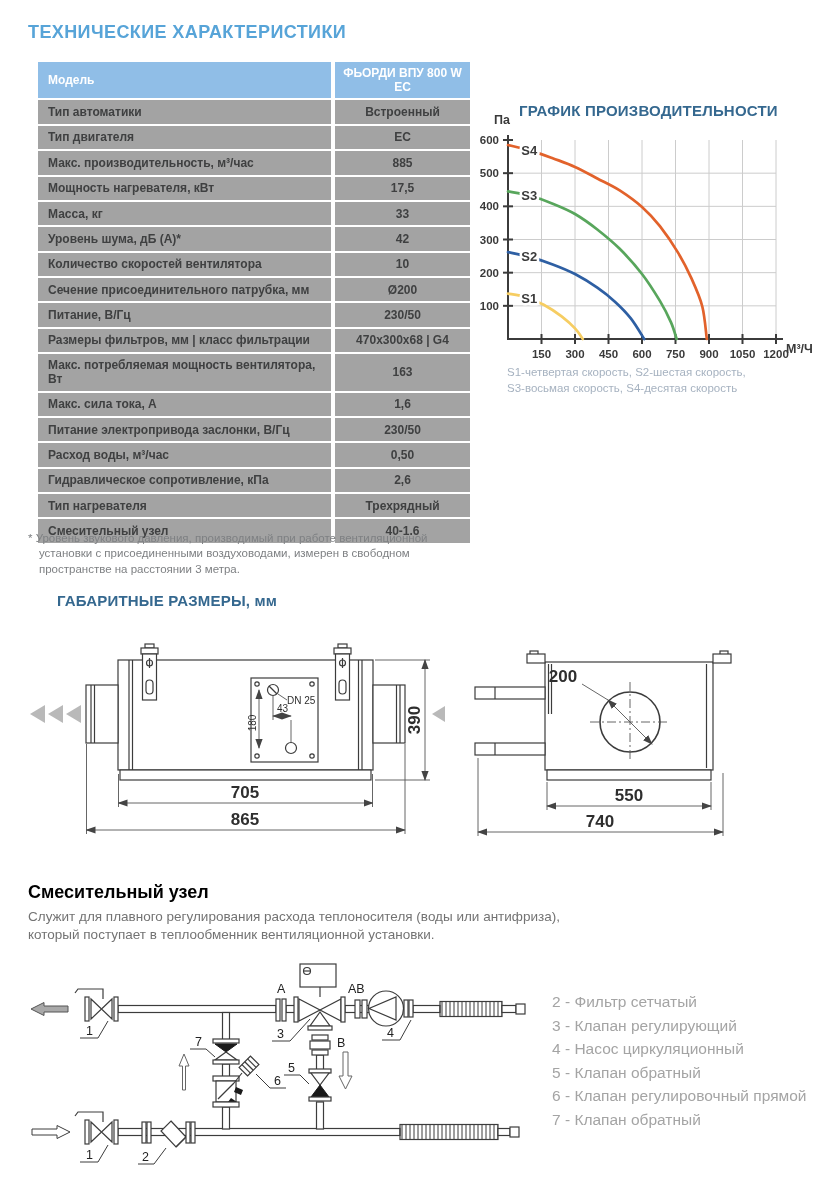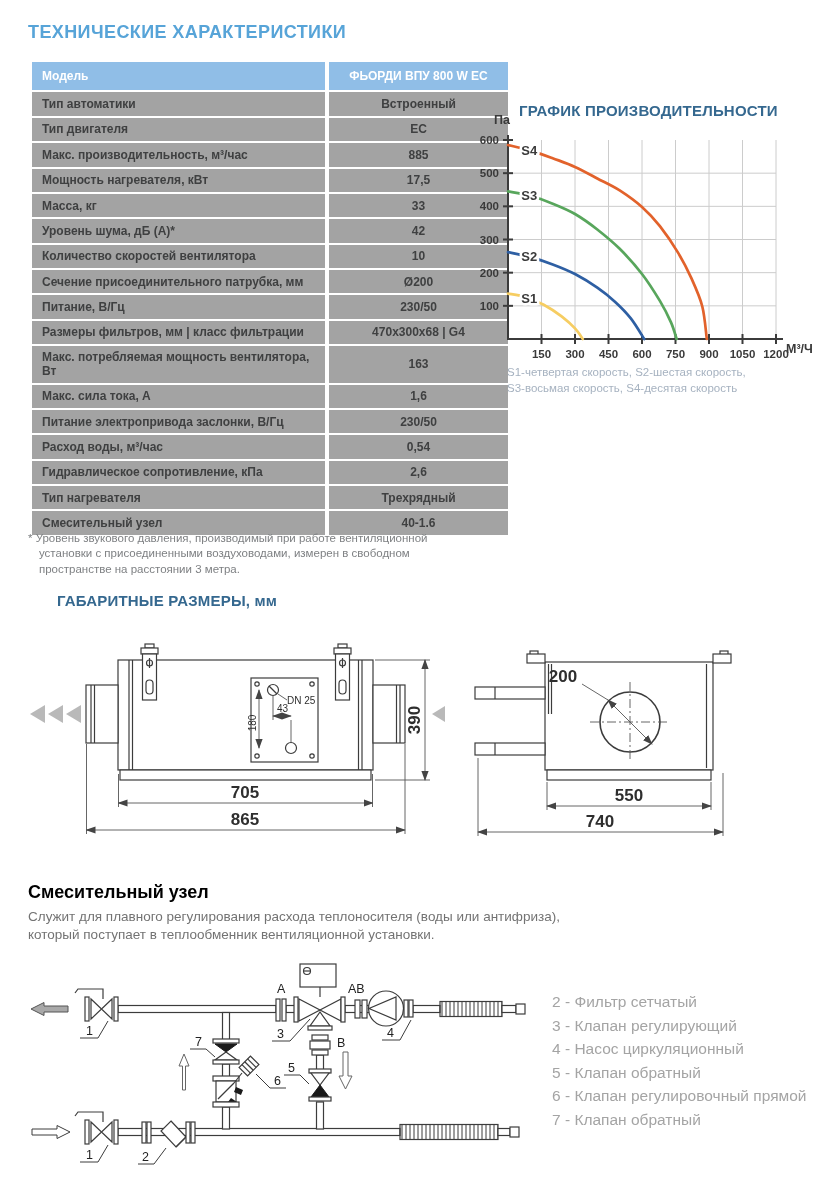--- a/index.html
+++ b/index.html
@@ -8,7 +8,7 @@
   h1.sec-title{left:28px;top:22px;font-size:18px;font-weight:bold;color:#57a4d8;letter-spacing:.4px;margin:0;position:absolute;}
   h2.sub-title{font-size:15px;font-weight:bold;color:#35688f;letter-spacing:.2px;margin:12px;position:absolute;}
   
-  table.spec{position:absolute;left:32px;top:60px;width:476px;border-collapse:separate;border-spacing:0 2px;table-layout:fixed;}
+  table.spec{position:absolute;left:38px;top:60px;width:432px;border-collapse:separate;border-spacing:0 2px;table-layout:fixed;}
   table.spec th,table.spec td{font-size:12px;font-weight:bold;padding:4.2px 8px;vertical-align:middle;}
   table.spec th{background:#90bee7;color:#fff;height:20px;}
   table.spec td{background:#a3a3a3;color:#3f4041;height:15px;}

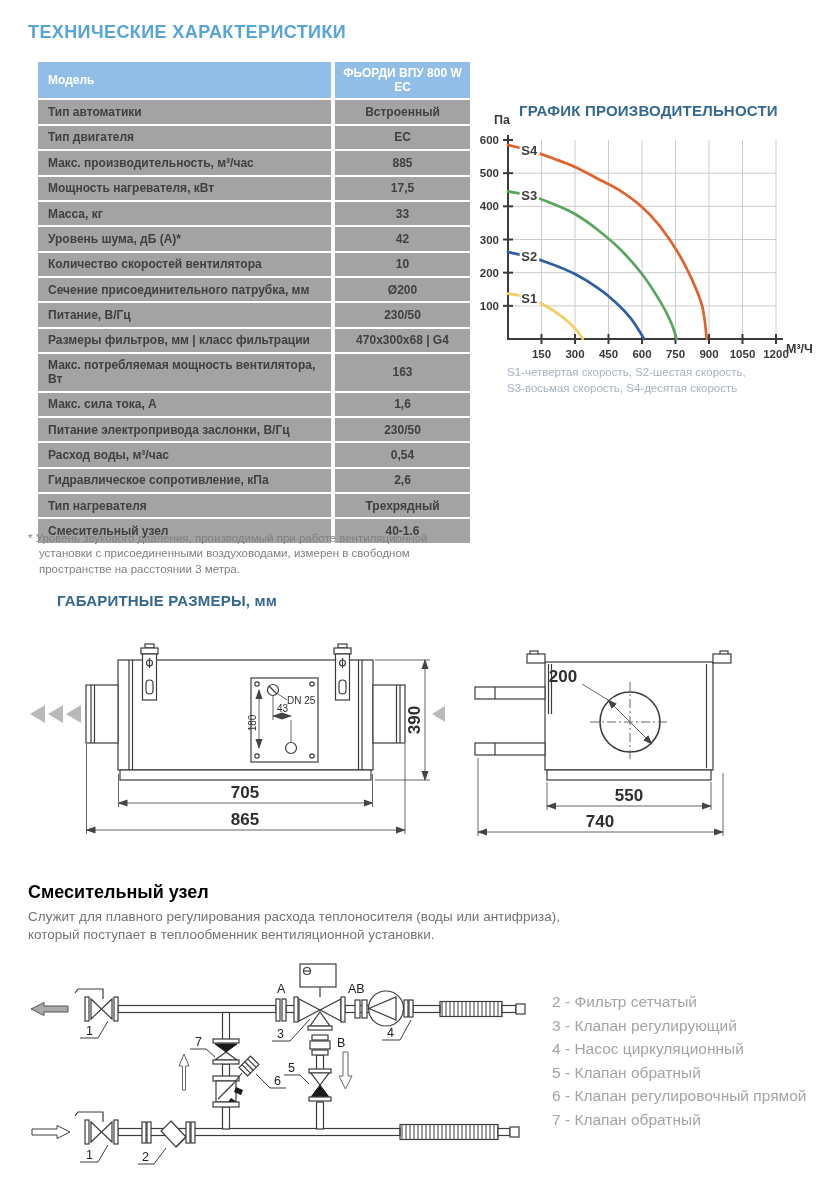--- a/index.html
+++ b/index.html
@@ -100,7 +100,7 @@
       </tr>
       <tr>
         <td class="lbl">Расход воды, м³/час</td>
-        <td class="val">0,54</td>
+        <td class="val">0,50</td>
       </tr>
       <tr>
         <td class="lbl">Гидравлическое сопротивление, кПа</td>

